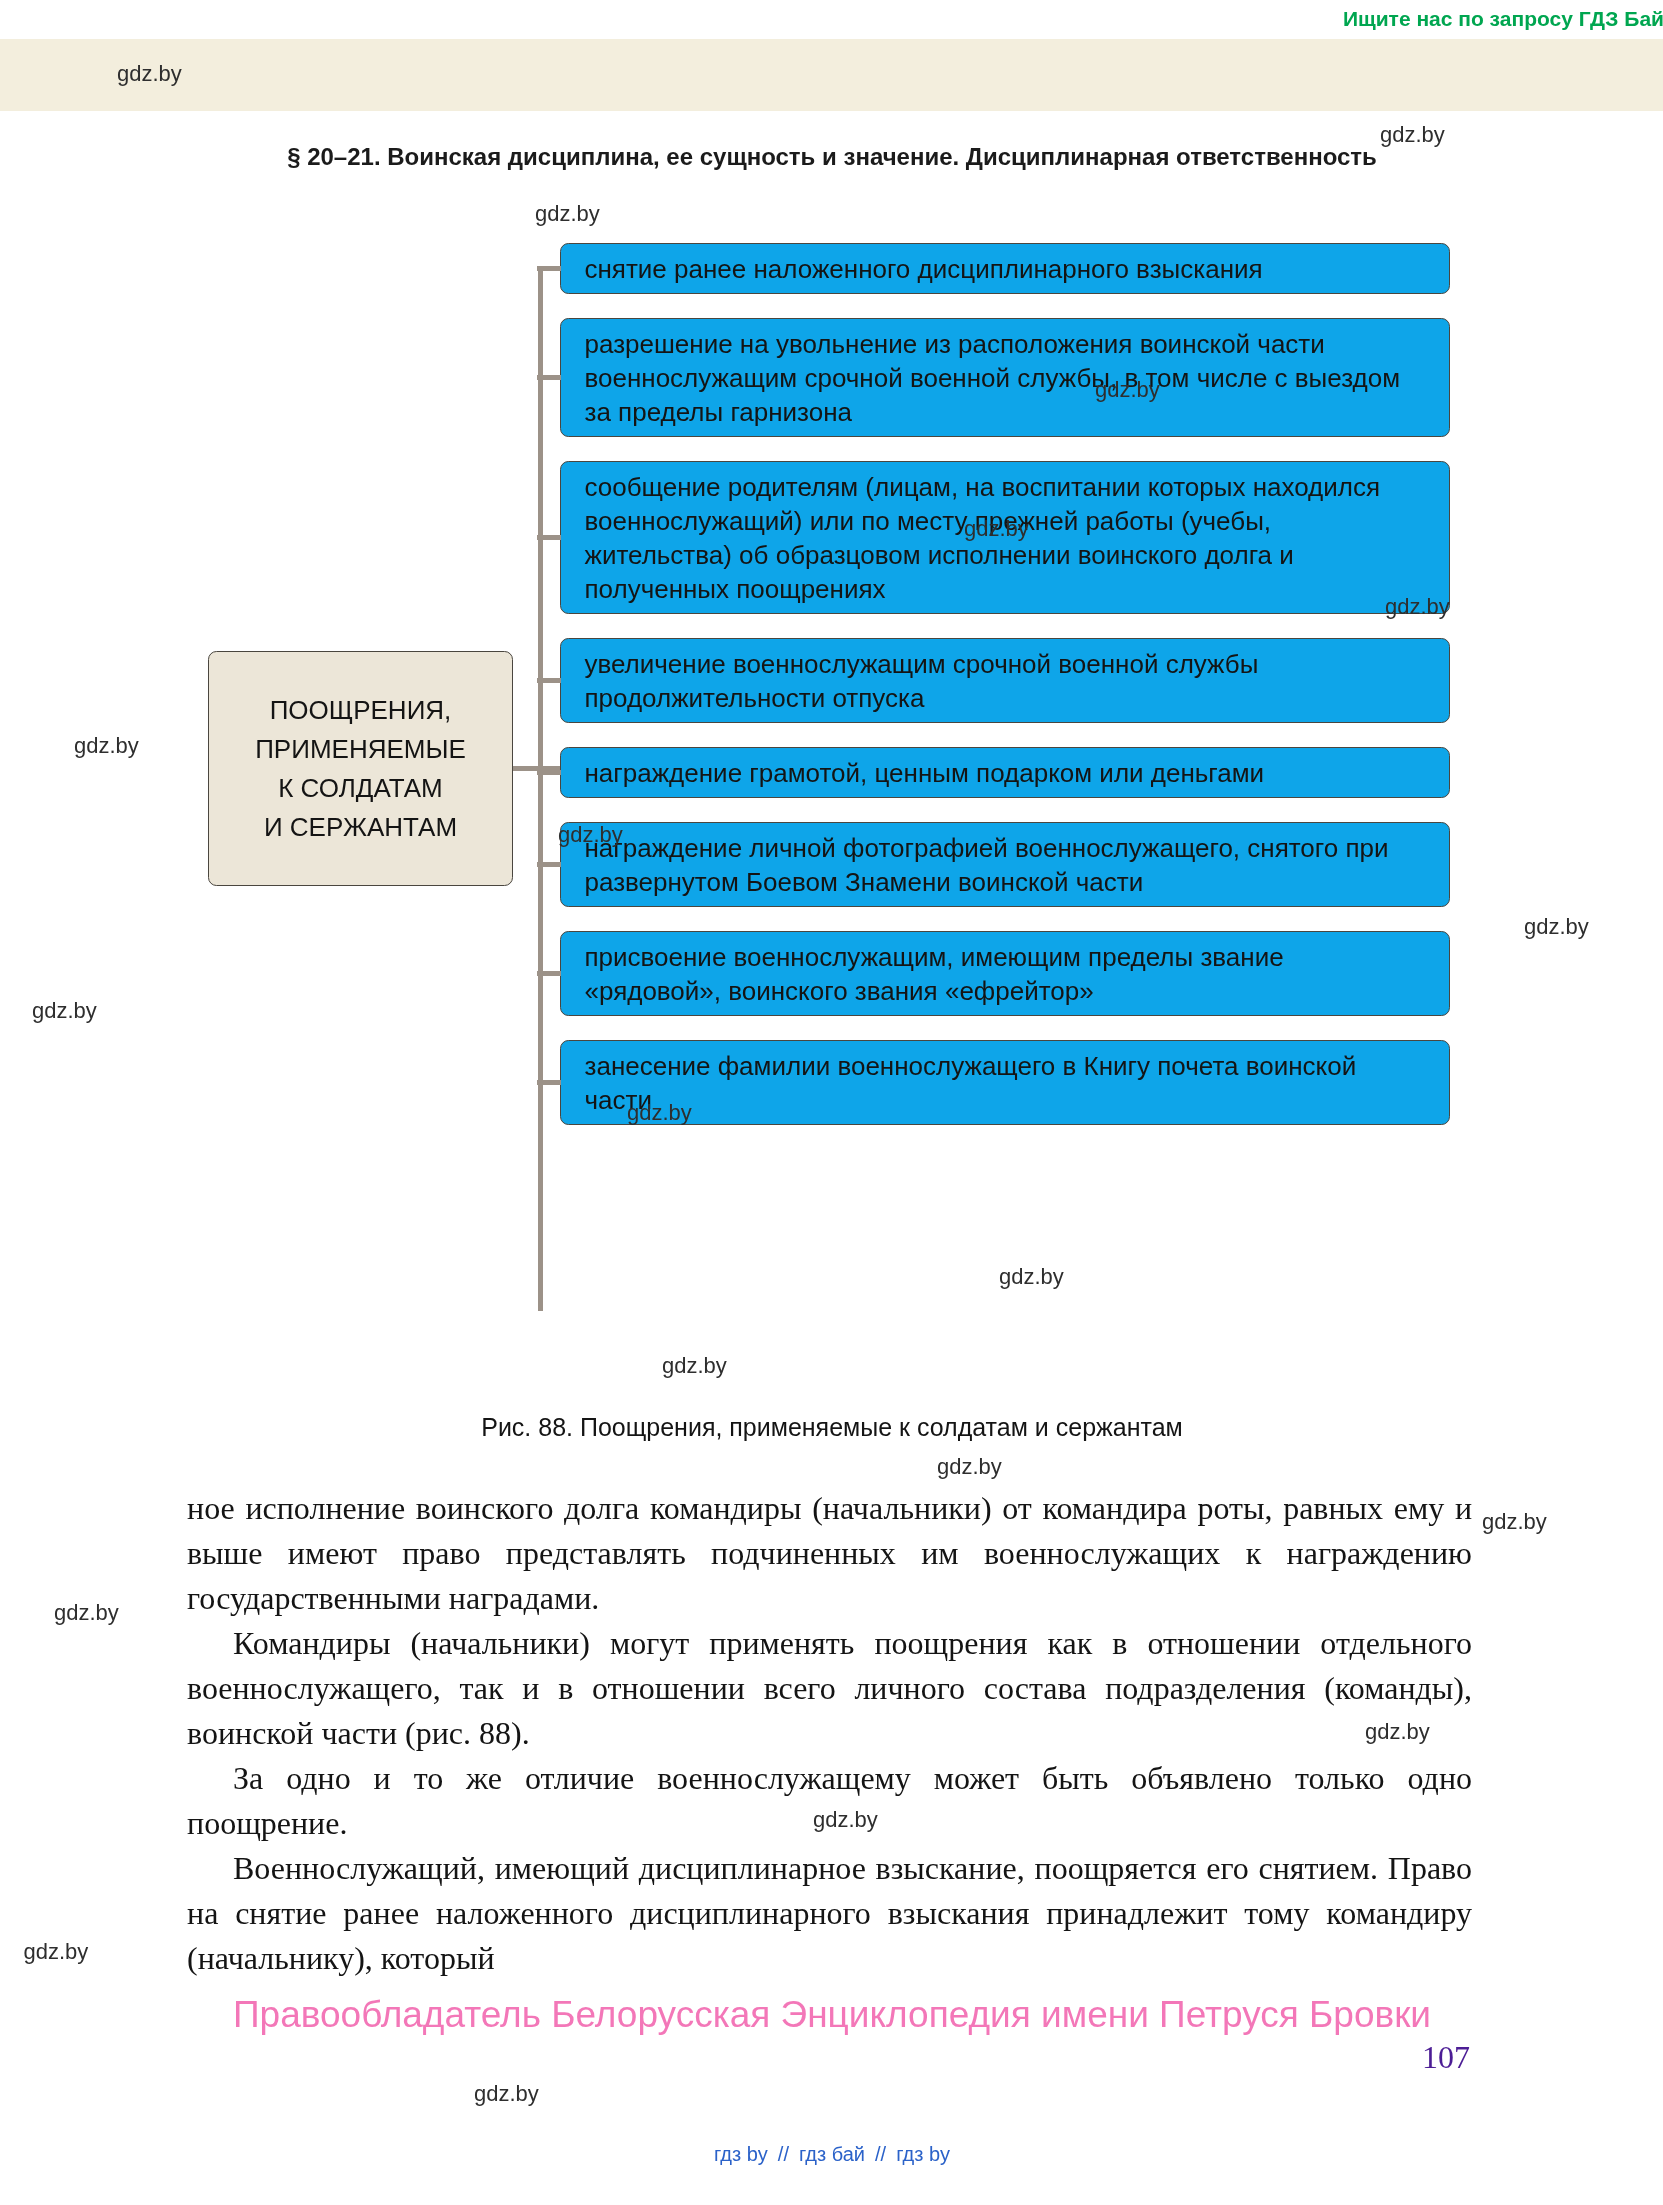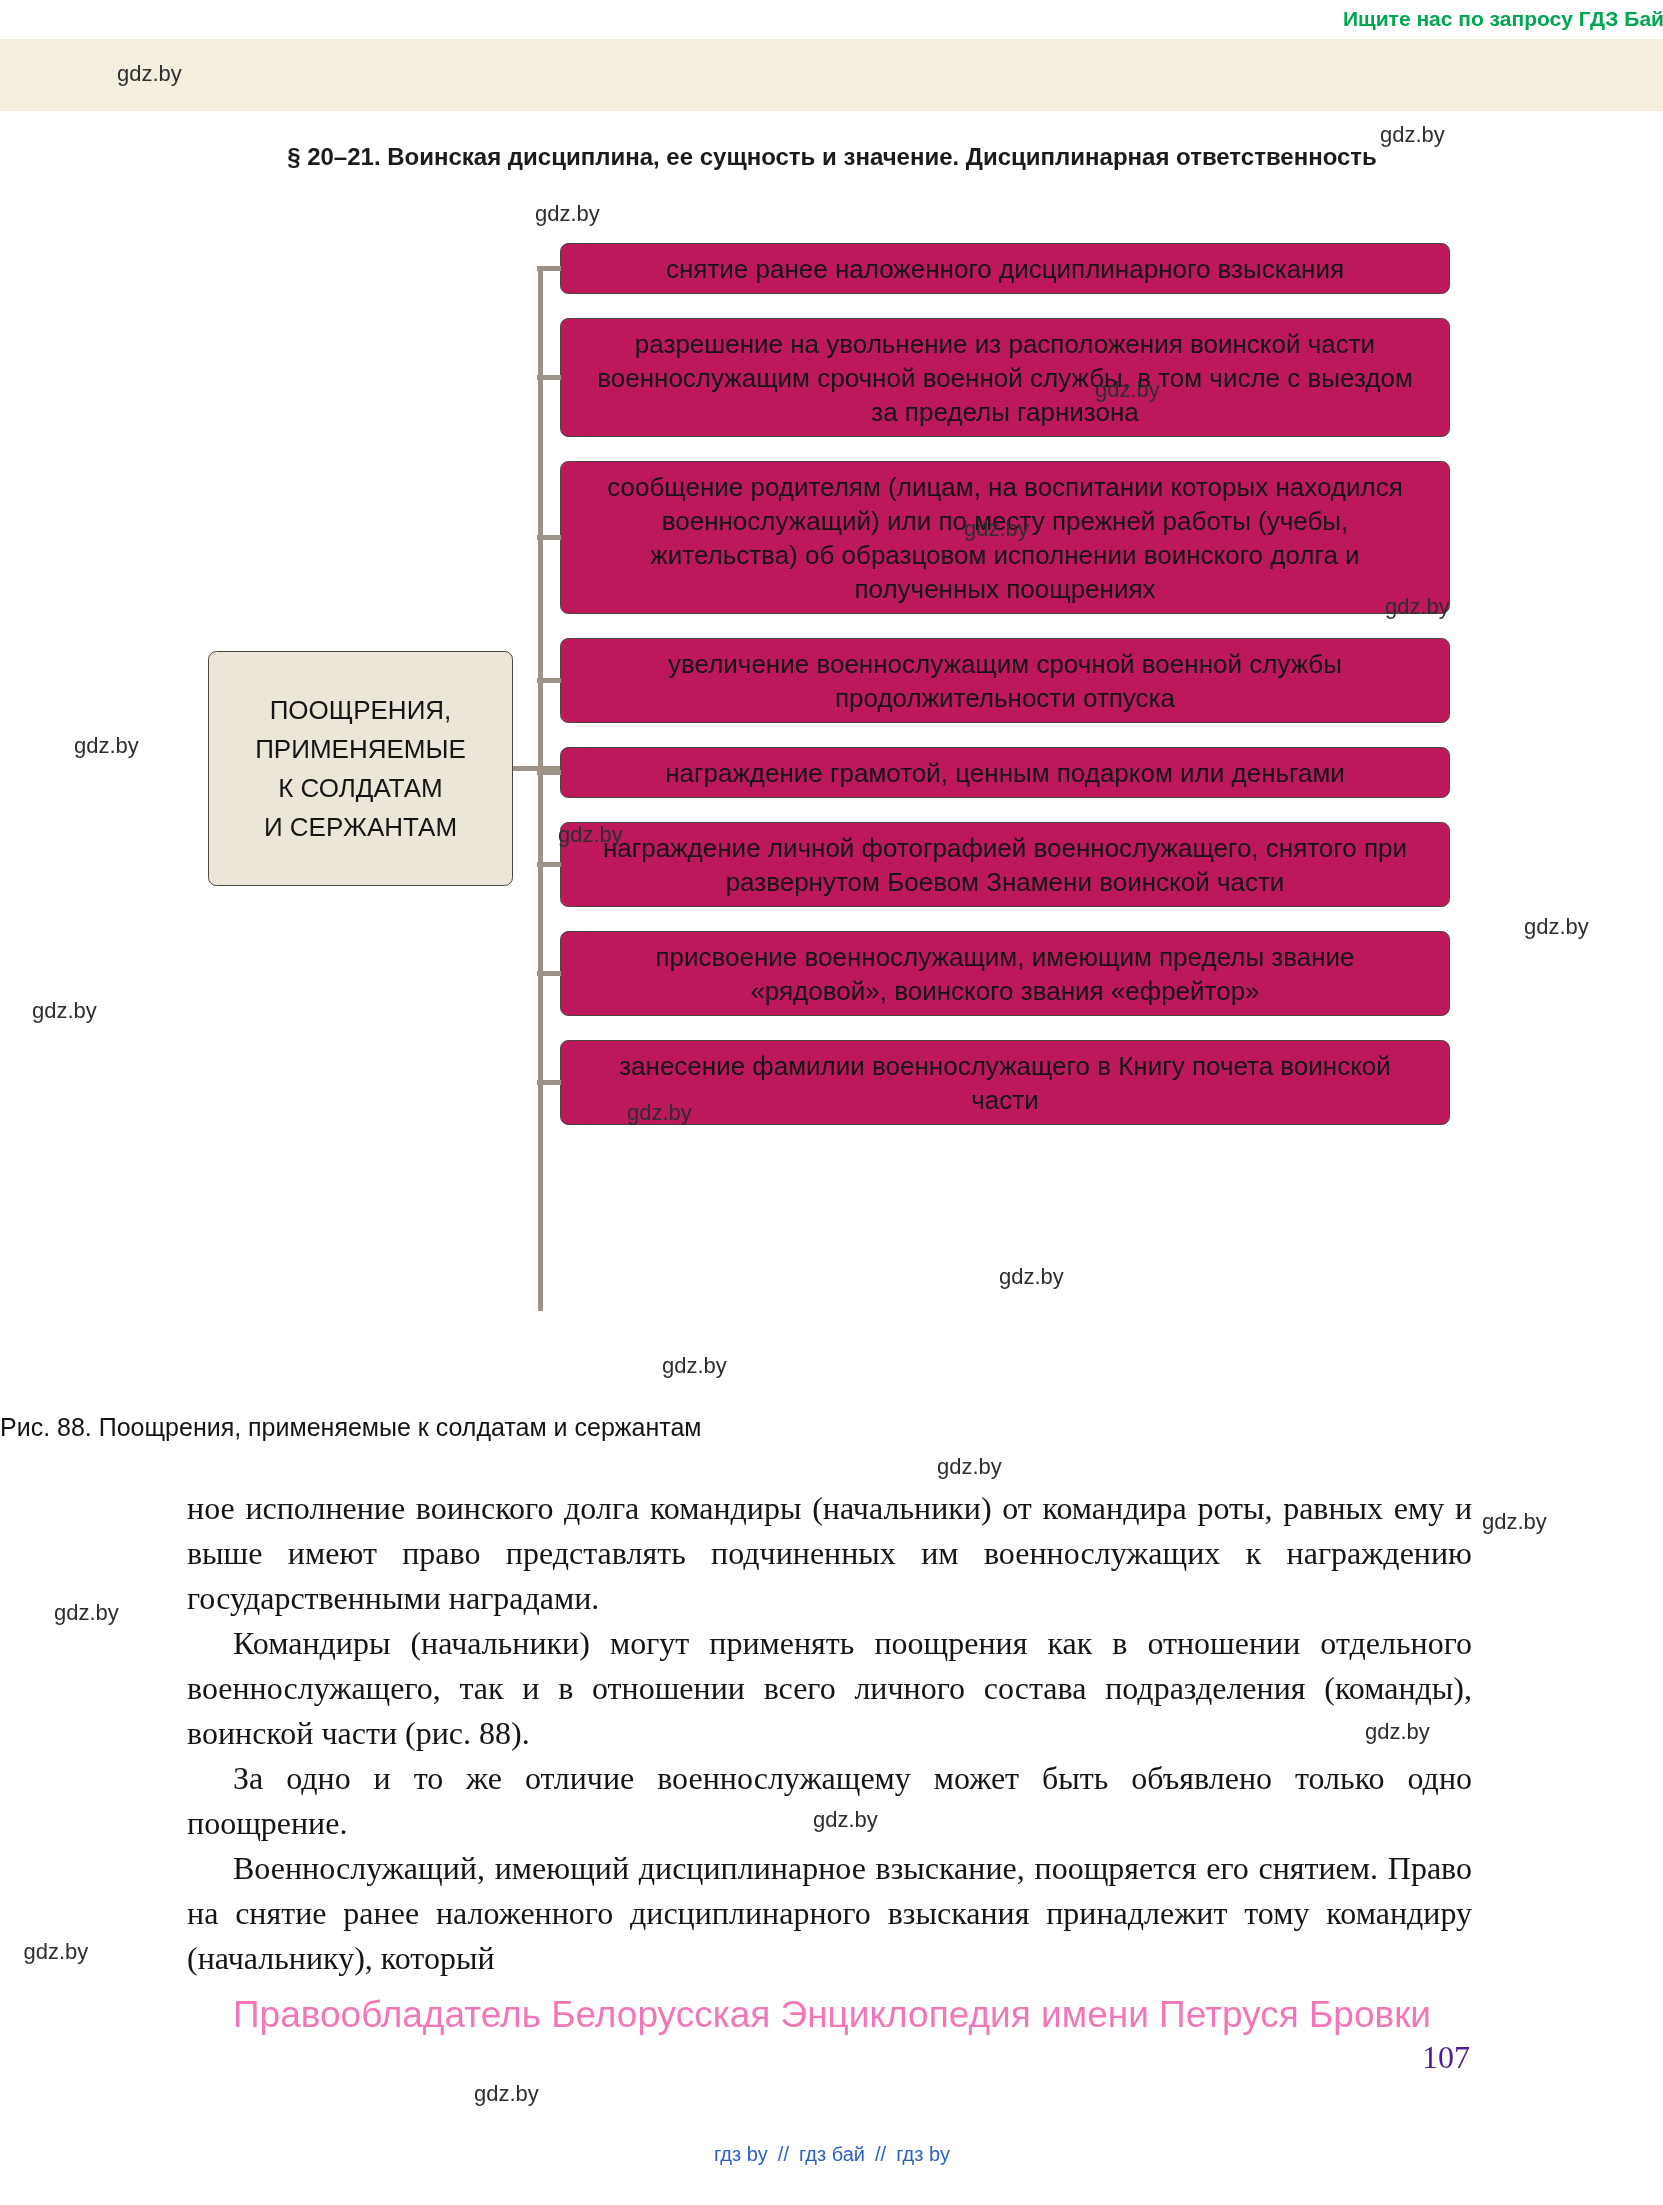--- a/index.html
+++ b/index.html
@@ -36,8 +36,8 @@
     display:flex; flex-direction:column; gap:24px;
   }
   .branch-box {
-    position:relative; background:#be185d; border:1.7px solid #4a463f;
-    border-radius:8.4px; padding:7.5px 23.5px; text-align:center;
+    position:relative; background:#0ea5e9; border:1.7px solid #4a463f;
+    border-radius:8.4px; padding:7.5px 23.5px; text-align:left;
     font-size:26px; line-height:34px;
   }
   .branch-box::before {

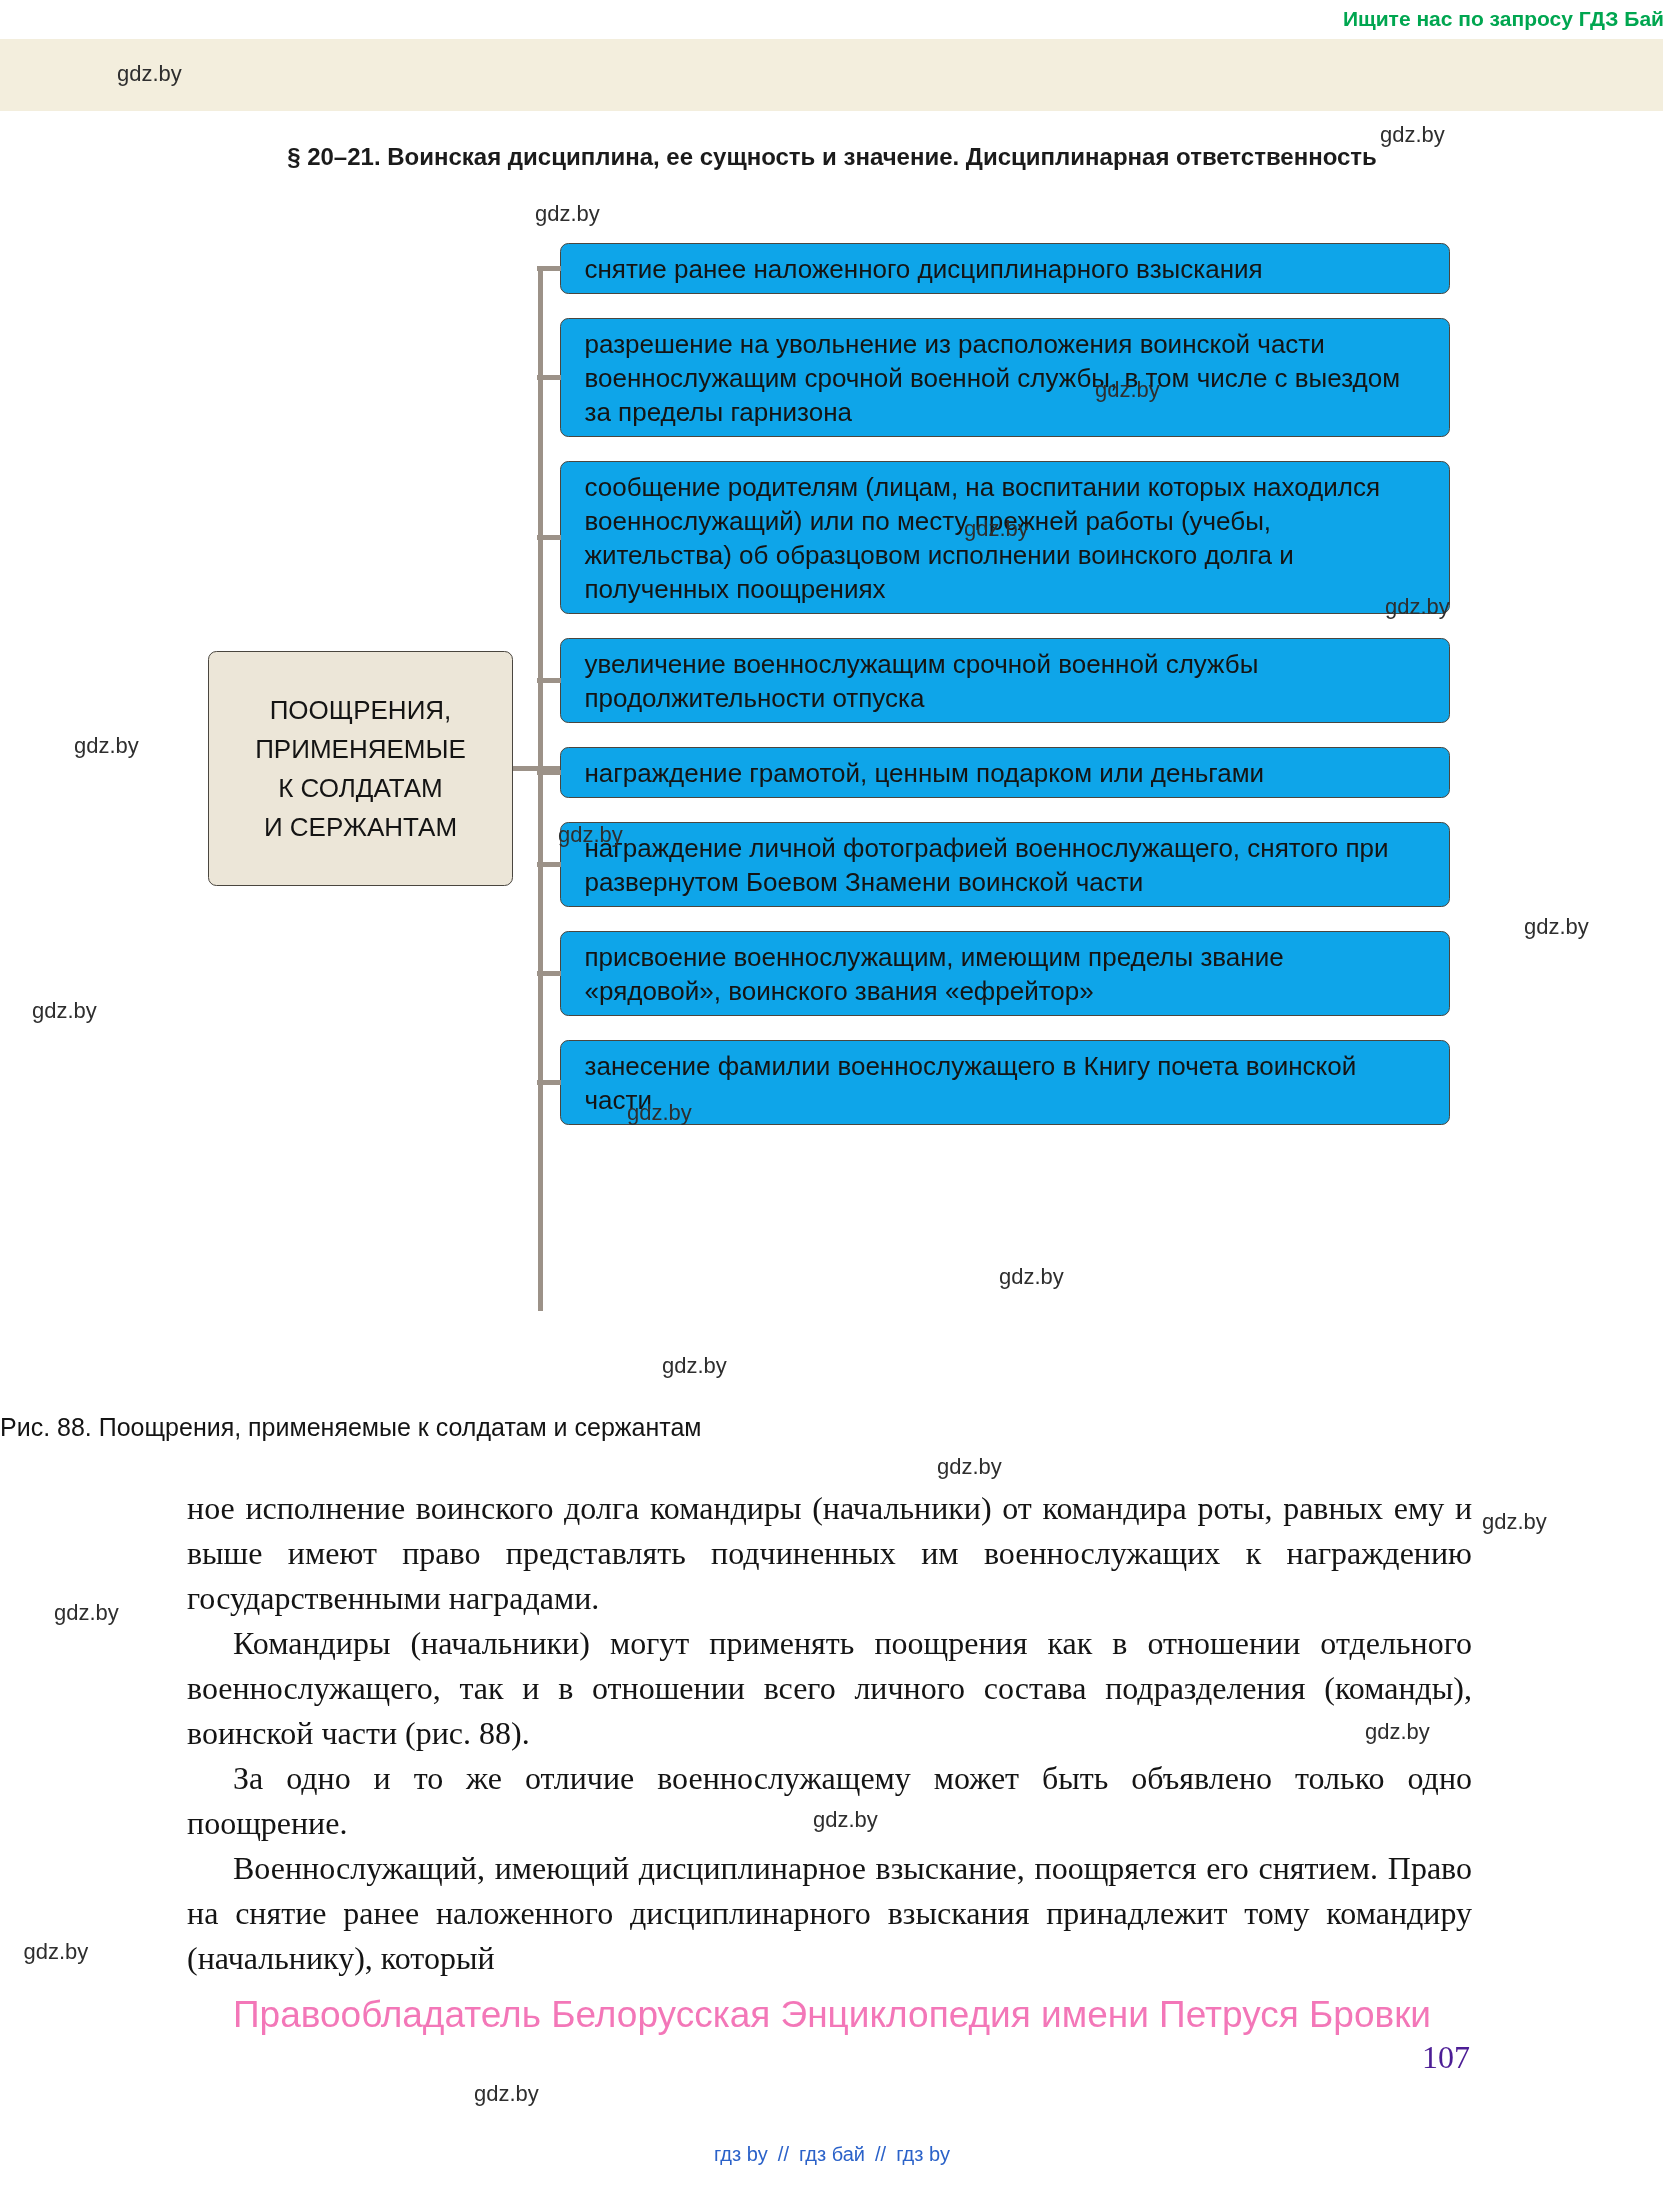--- a/index.html
+++ b/index.html
@@ -47,7 +47,7 @@
   .trunk { position:absolute; left:330px; width:5px; background:#9c9288; }
   .root-connector { position:absolute; left:305px; top:523px; width:49px; height:5px; background:#9c9288; }
   .caption {
-    position:absolute; top:1413px; left:0; width:100%; text-align:left;
+    position:absolute; top:1413px; left:0; width:100%; text-align:center;
     font-size:25px; color:#141414;
   }
   .body-text {

